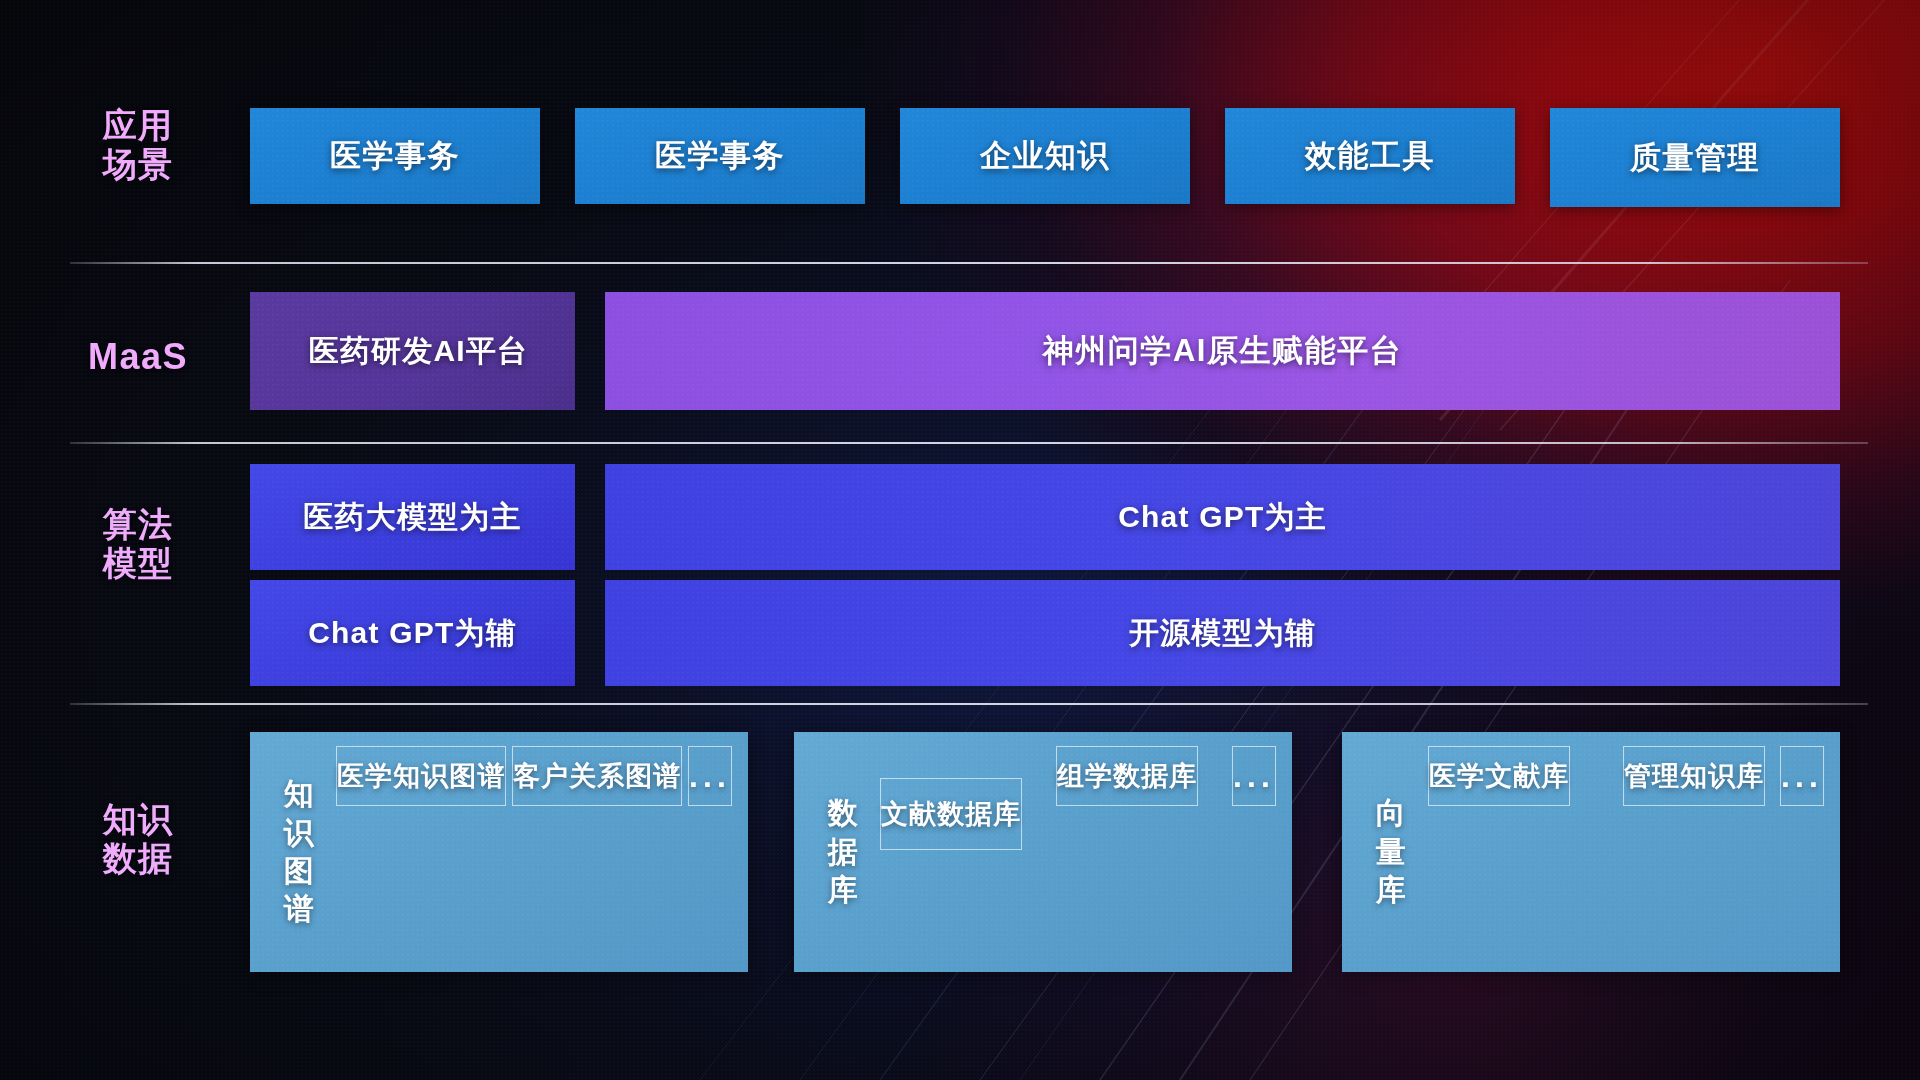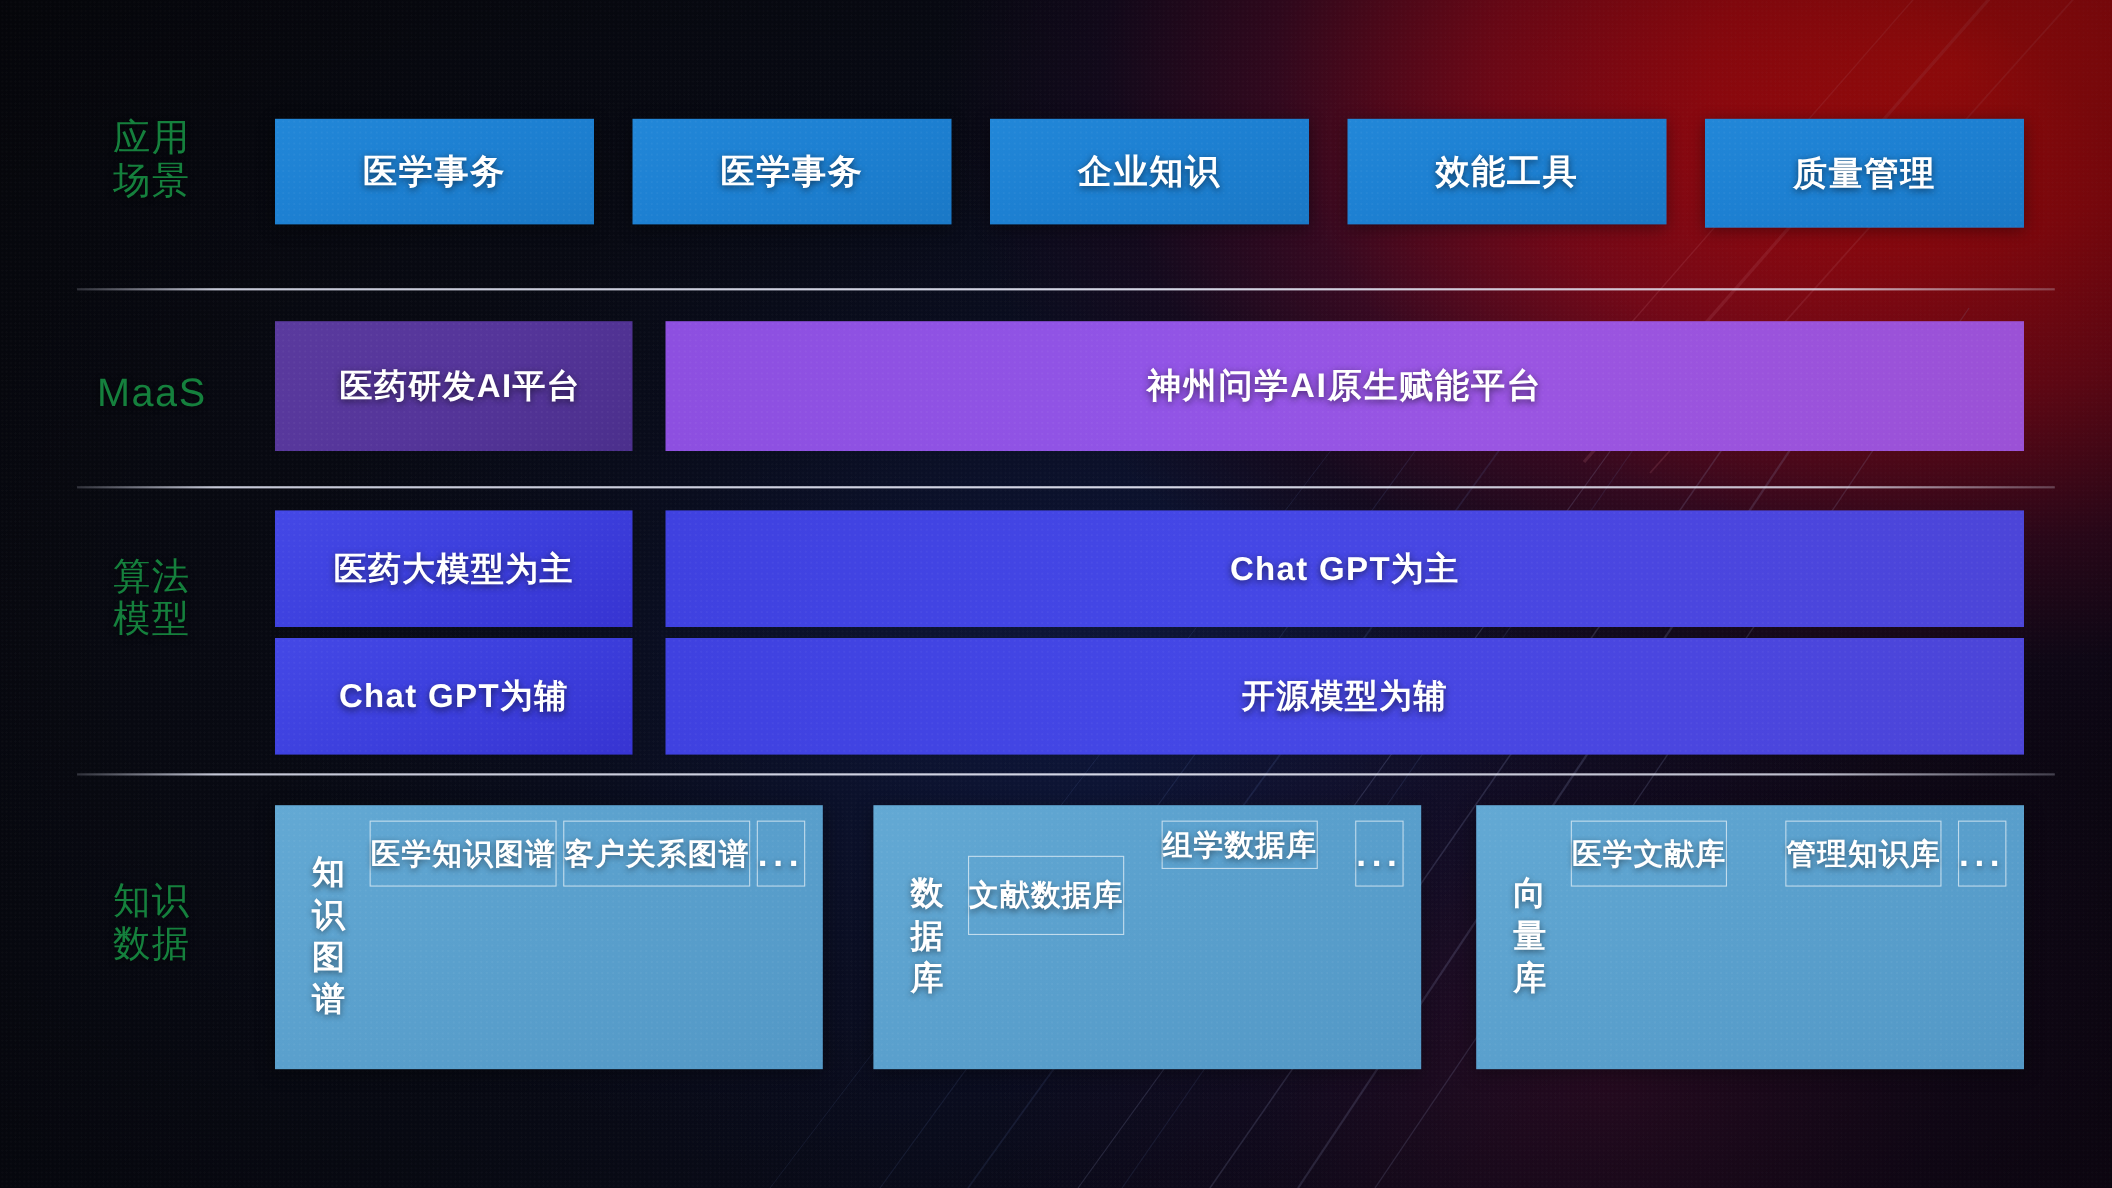--- a/index.html
+++ b/index.html
@@ -38,8 +38,8 @@
 
   .row-label {
     position:absolute;
-    color:#15803d;
-    font-weight:400;
+    color:#f0abfc;
+    font-weight:700;
     letter-spacing:.04em;
     text-align:center;
     line-height:1.16;

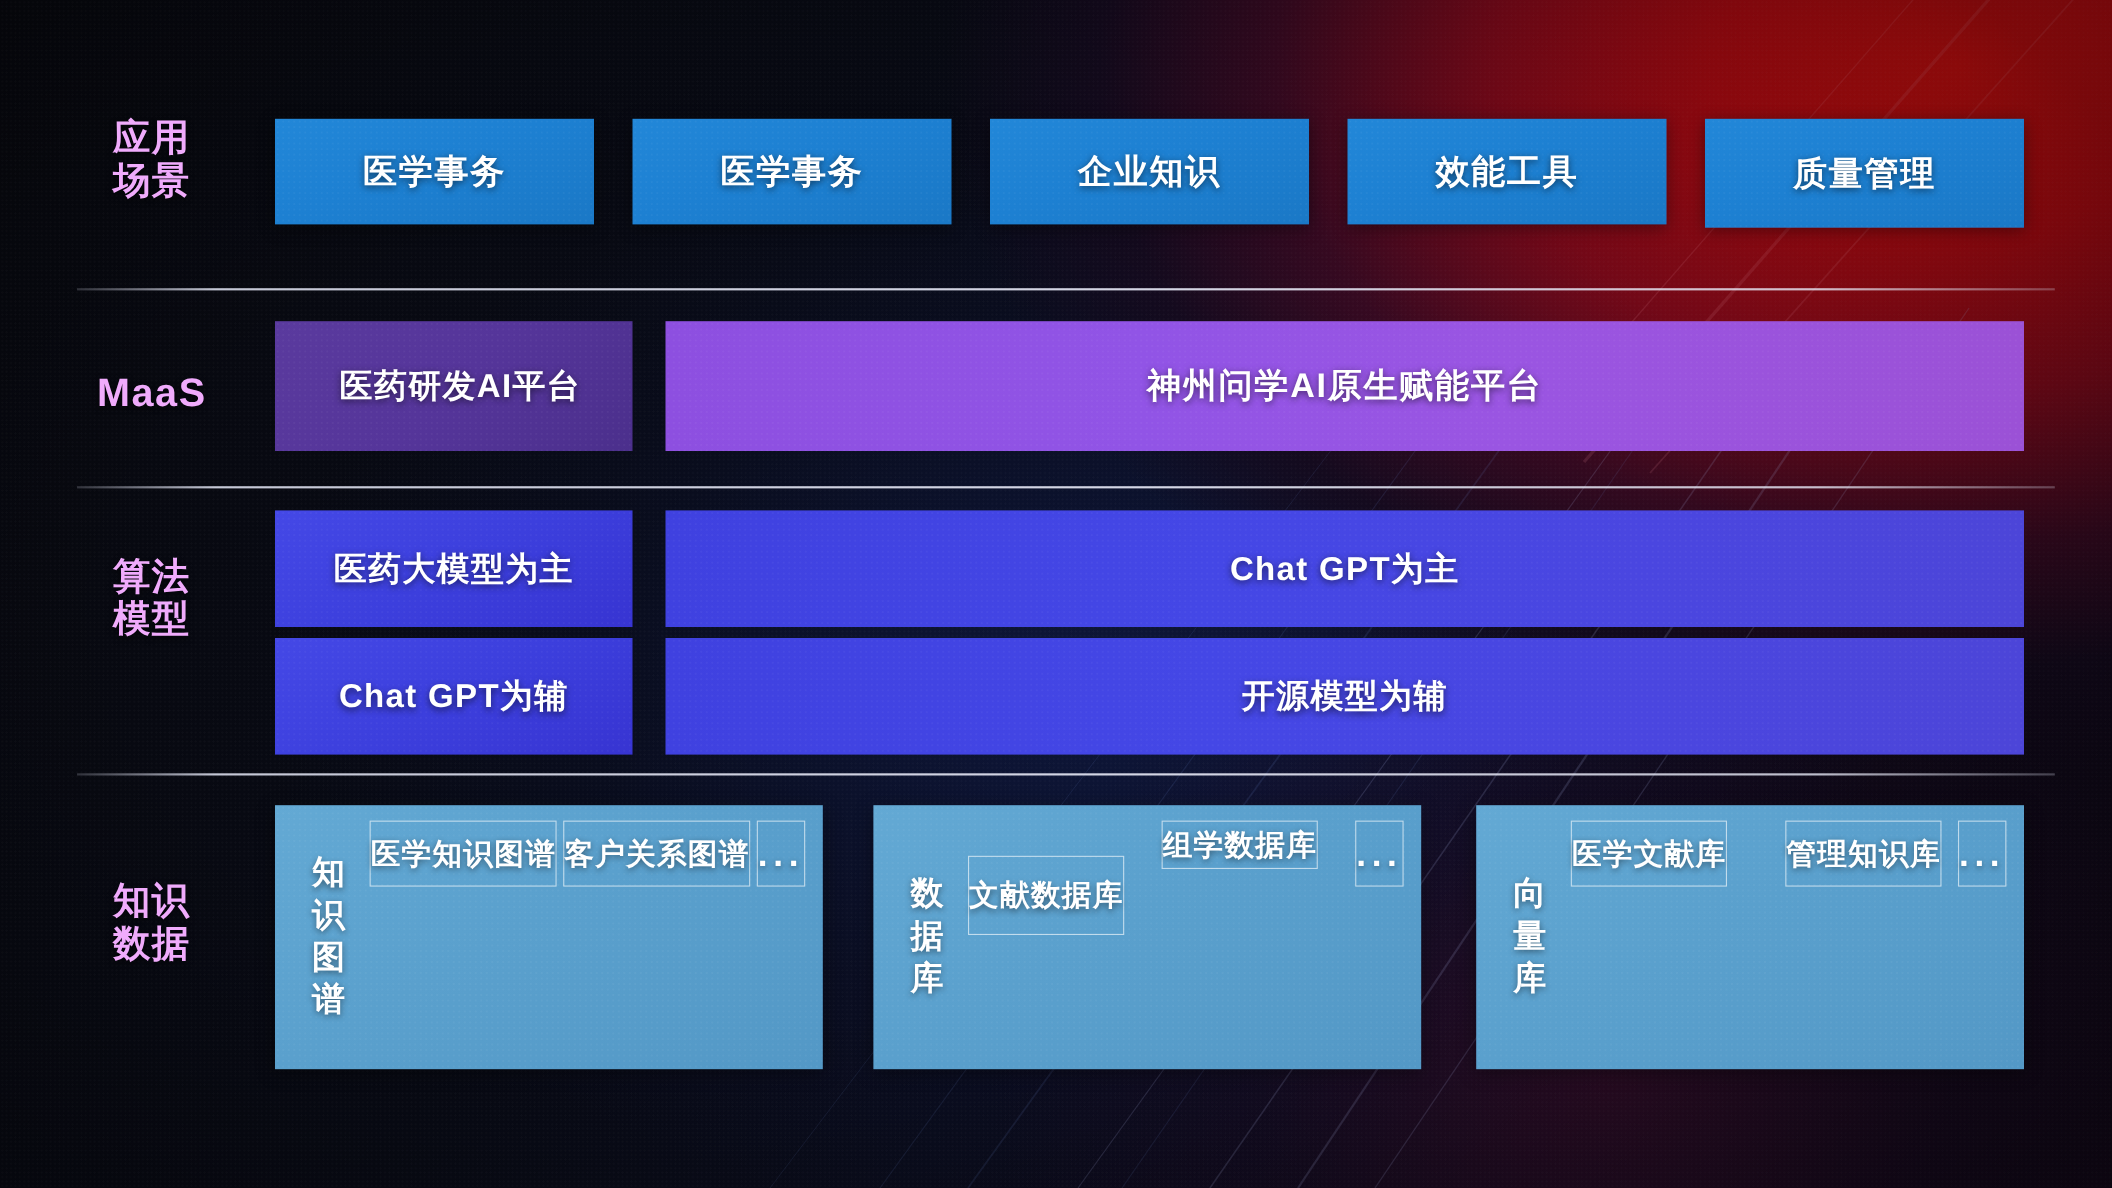--- a/index.html
+++ b/index.html
@@ -265,7 +265,7 @@
       <div class="kd-item" style="height:72px;margin-top:32px;">
         <span>文献数据库</span>
       </div>
-      <div class="kd-item" style="height:44px;">
+      <div class="kd-item" style="height:60px;">
         <span>组学数据库</span>
       </div>
       <div class="kd-item ellip" style="height:60px;">

